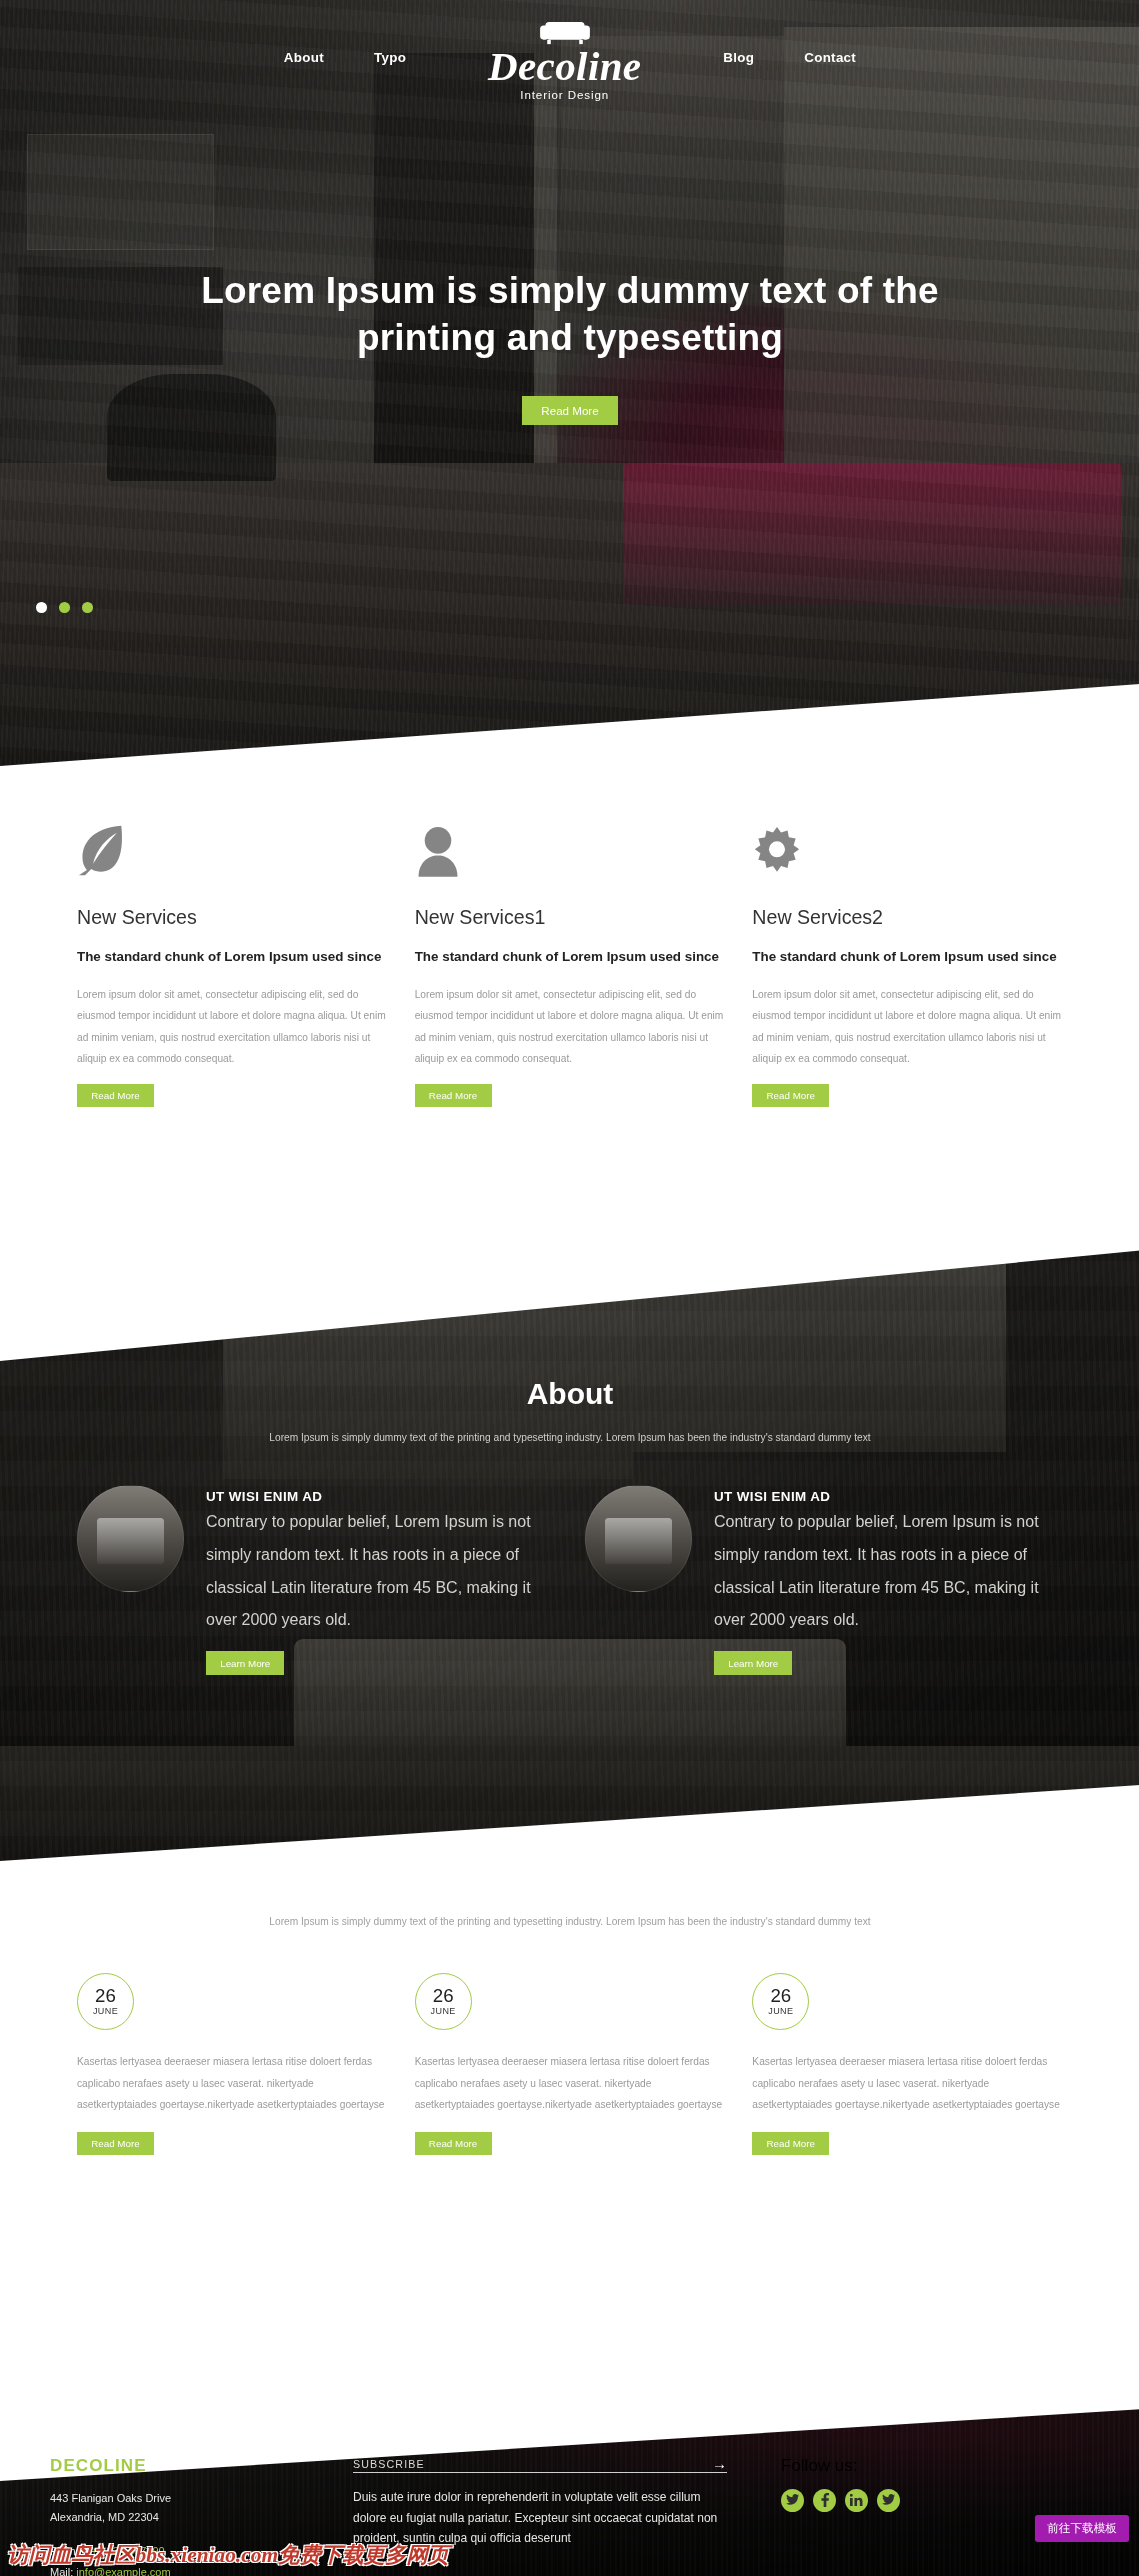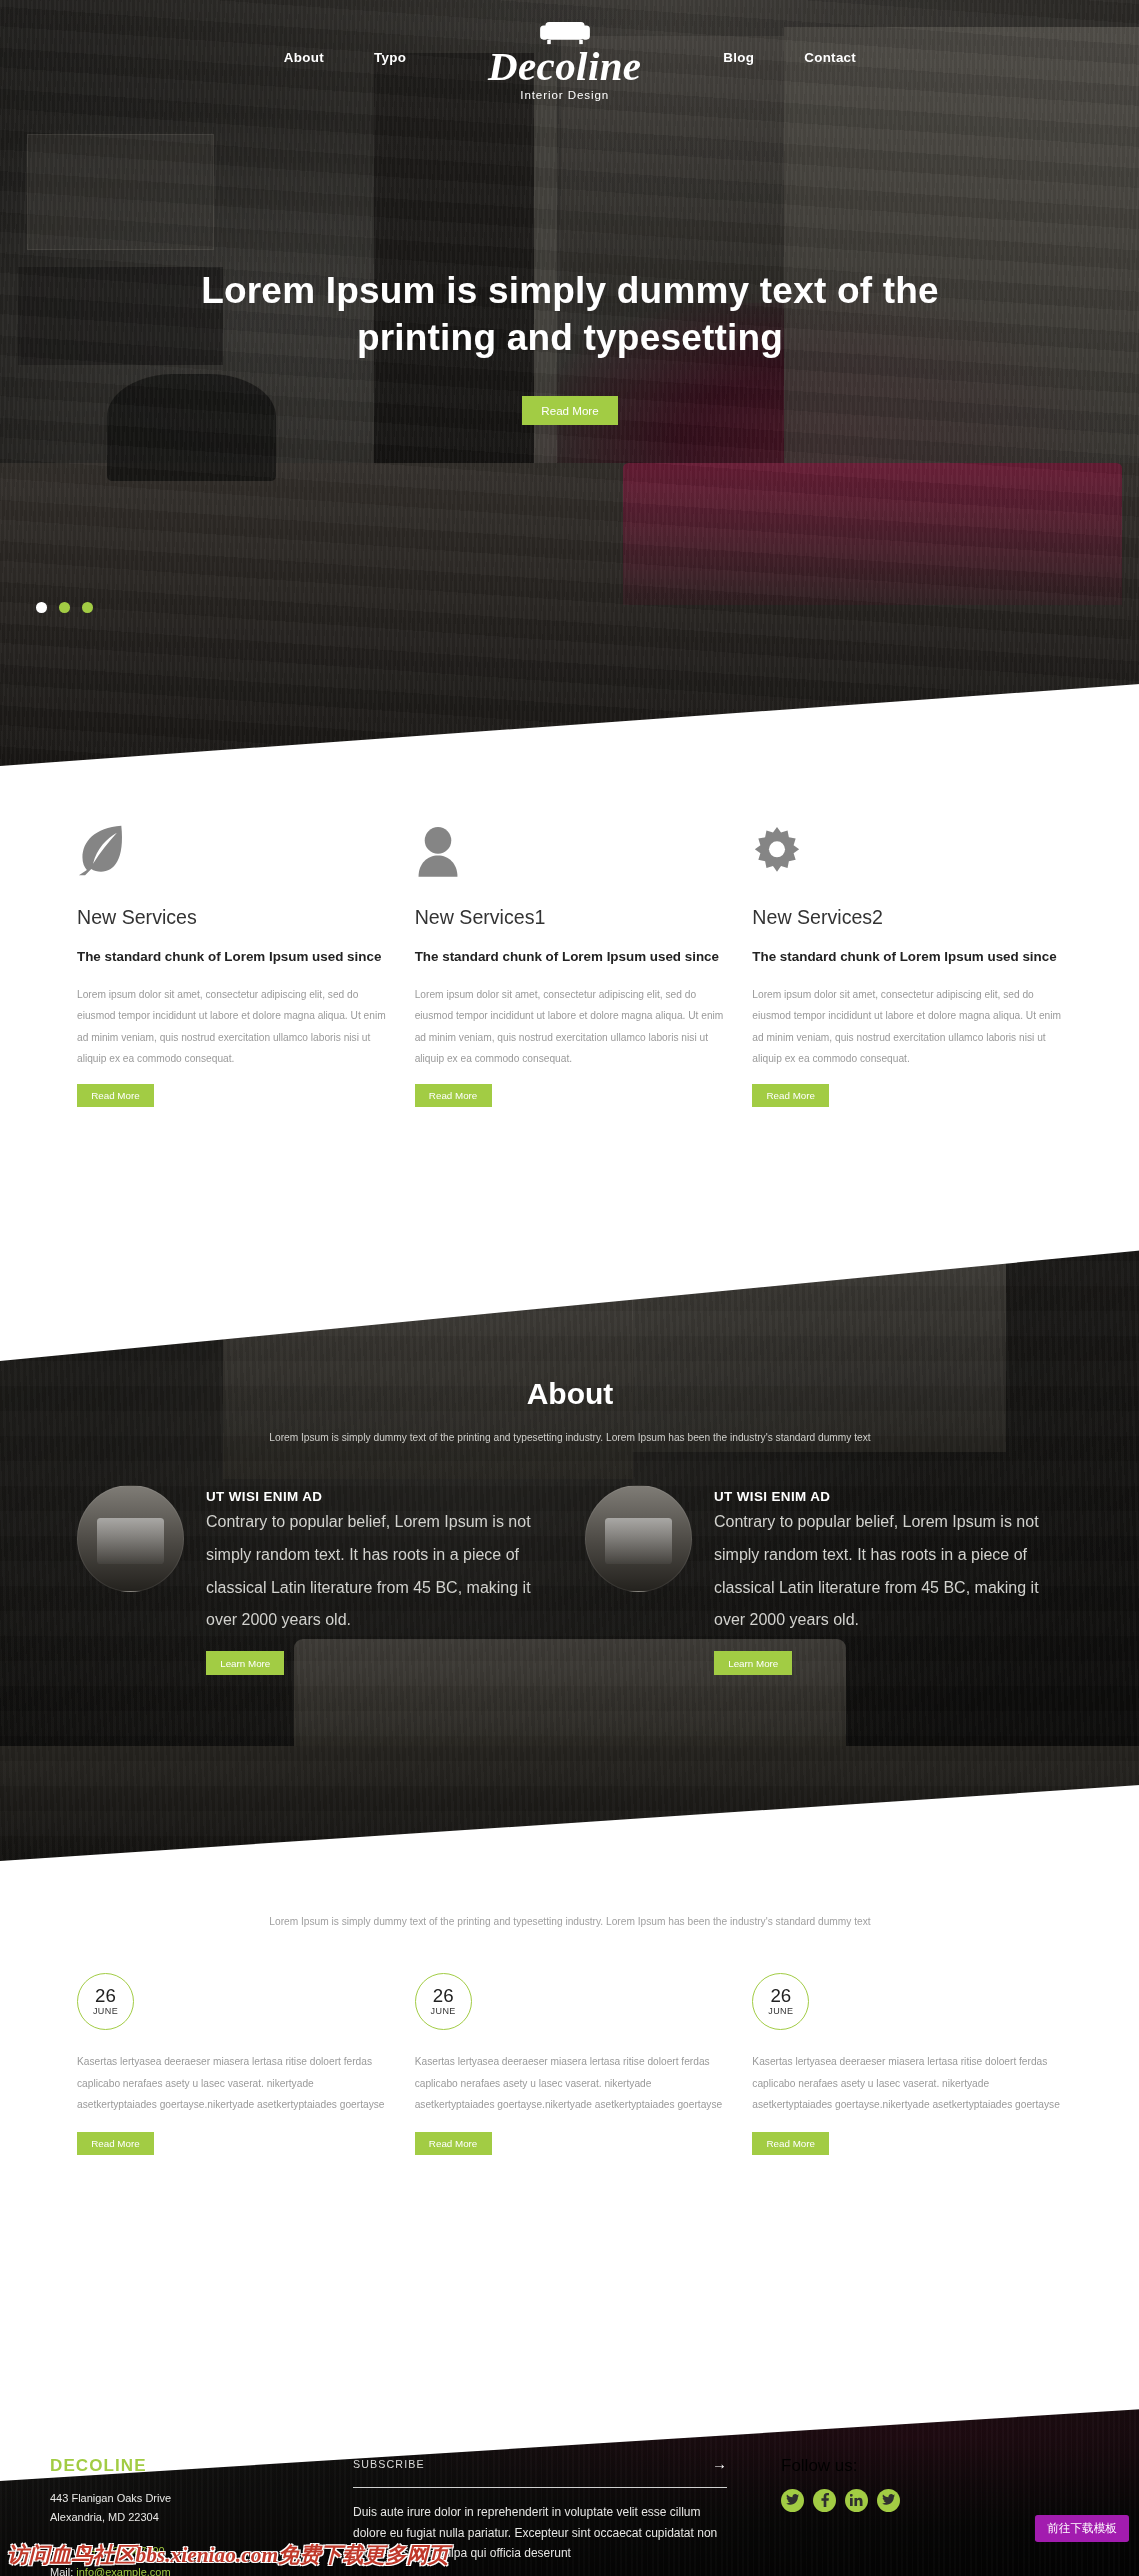--- a/index.html
+++ b/index.html
@@ -198,7 +198,7 @@
   .ft-green { color:#A2CC44; }
   .ft-col2 { width:374px; }
   .sub-wrap {
-    display:flex; align-items:center; border-bottom:0.9px solid #cfcfcf; padding-bottom:16px;
+    display:flex; align-items:center; border-bottom:0.9px solid #cfcfcf; padding-bottom:1px;
   }
   .sub-input {
     flex:1; background:transparent; border:none; outline:none; color:#e9e9e7;

